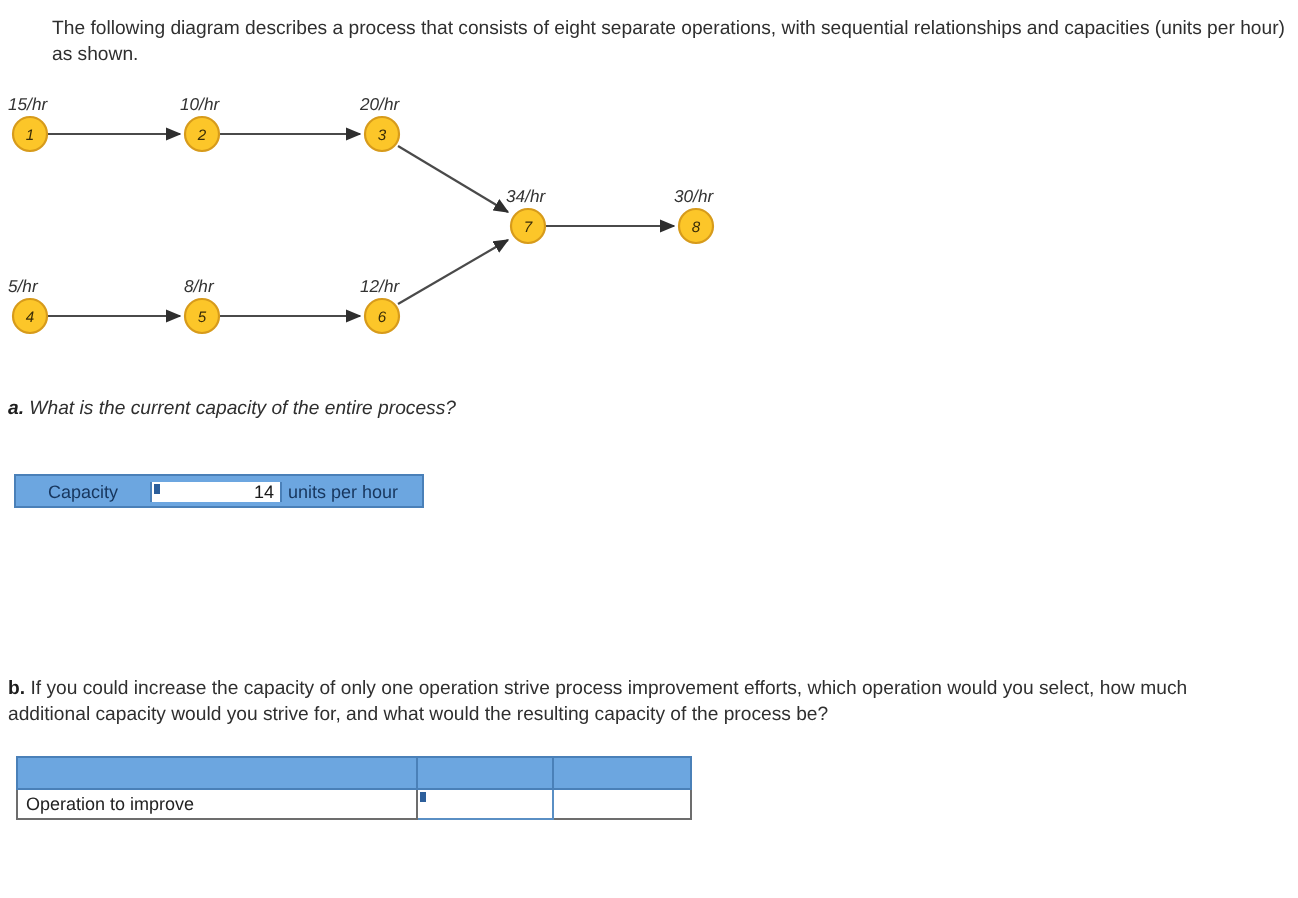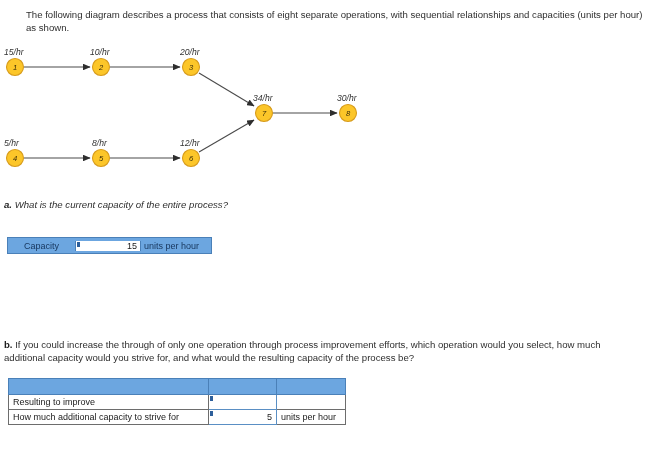--- a/index.html
+++ b/index.html
@@ -242,7 +242,7 @@
 
 <div id="capacity-row">
   <div class="cap-label-cell">Capacity</div>
-  <div class="cap-input-cell">15</div>
+  <div class="cap-input-cell">14</div>
   <div class="cap-units-cell">units per hour</div>
 </div>
 

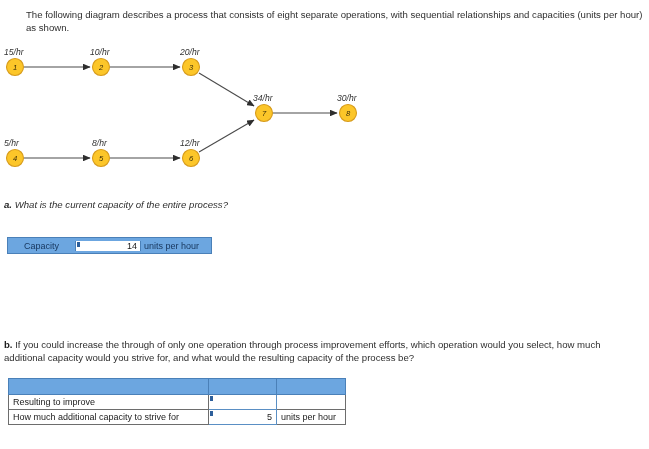--- a/index.html
+++ b/index.html
@@ -246,7 +246,7 @@
   <div class="cap-units-cell">units per hour</div>
 </div>
 
-<div class="question" id="q-b"><b>b.</b><span> If you could increase the through of only one operation through process improvement efforts, which operation would you select, how much additional capacity would you strive for, and what would the resulting capacity of the process be?</span></div>
+<div class="question" id="q-b"><b>b.</b><span> If you could increase the capacity of only one operation strive process improvement efforts, which operation would you select, how much additional capacity would you strive for, and what would the resulting capacity of the process be?</span></div>
 
 <table id="answer-table">
   <tbody>

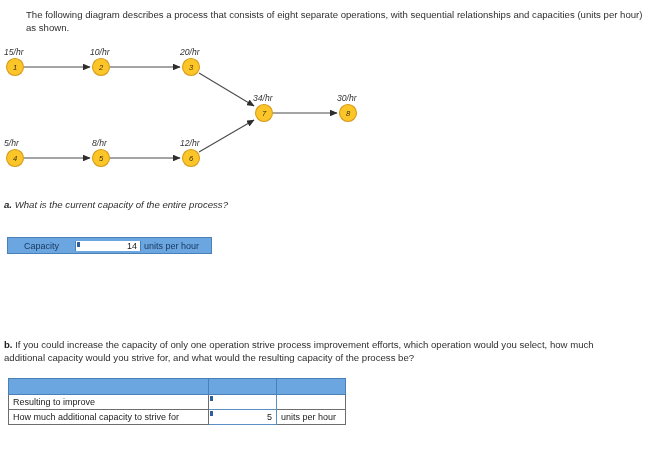--- a/index.html
+++ b/index.html
@@ -256,7 +256,7 @@
       <td class="units-cell"></td>
     </tr>
     <tr>
-      <td class="label-cell">Resulting to improve</td>
+      <td class="label-cell">Operation to improve</td>
       <td class="input-cell"></td>
       <td class="units-cell"></td>
     </tr>

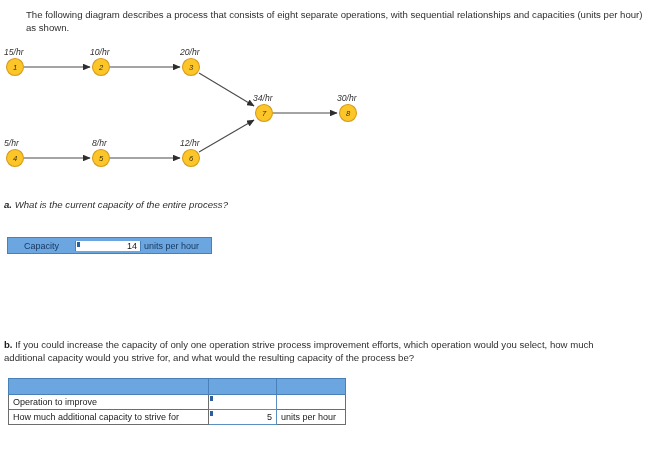--- a/index.html
+++ b/index.html
@@ -260,11 +260,6 @@
       <td class="input-cell"></td>
       <td class="units-cell"></td>
     </tr>
-    <tr>
-      <td class="label-cell">How much additional capacity to strive for</td>
-      <td class="input-cell">5</td>
-      <td class="units-cell">units per hour</td>
-    </tr>
   </tbody>
 </table>
 

